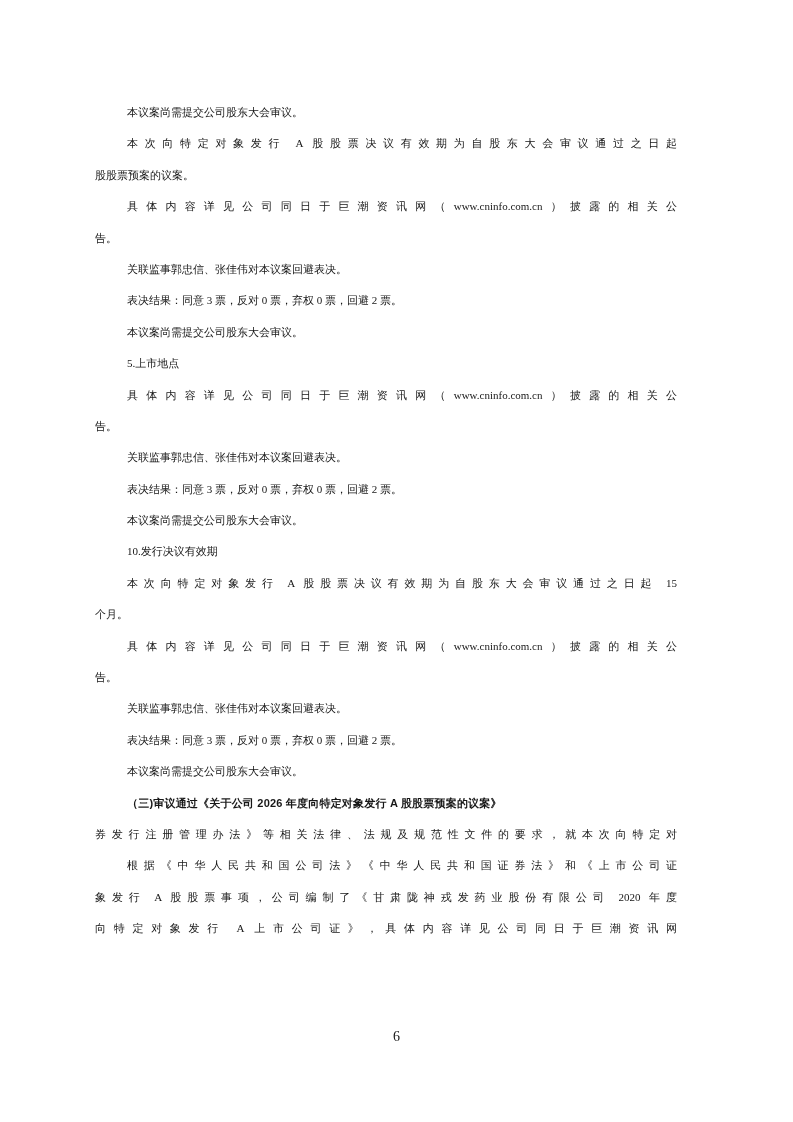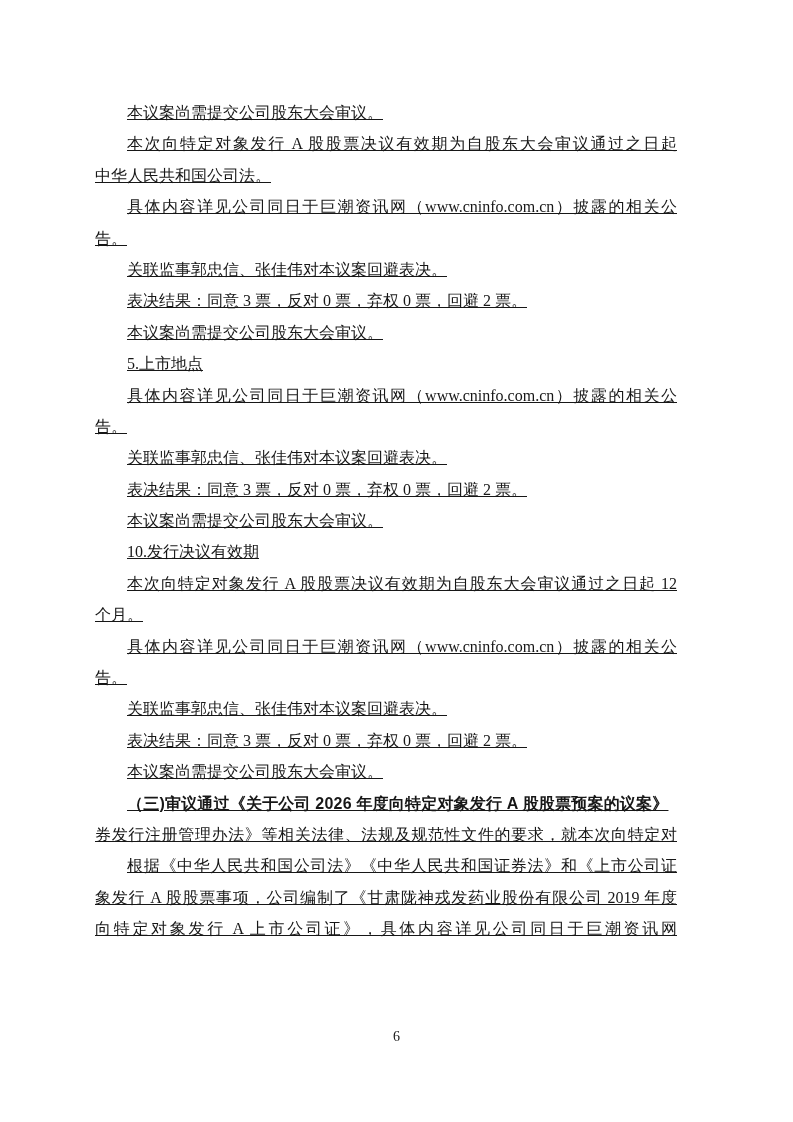--- a/index.html
+++ b/index.html
@@ -21,10 +21,9 @@
     left: 95px;
     top: 97px;
     width: 582px;
-    font-size: 16px;
+    font-size: 11px;
     line-height: 31.4px;
     text-rendering: optimizeLegibility;
-    text-decoration: underline;
   }
   .line {
     height: 31.4px;

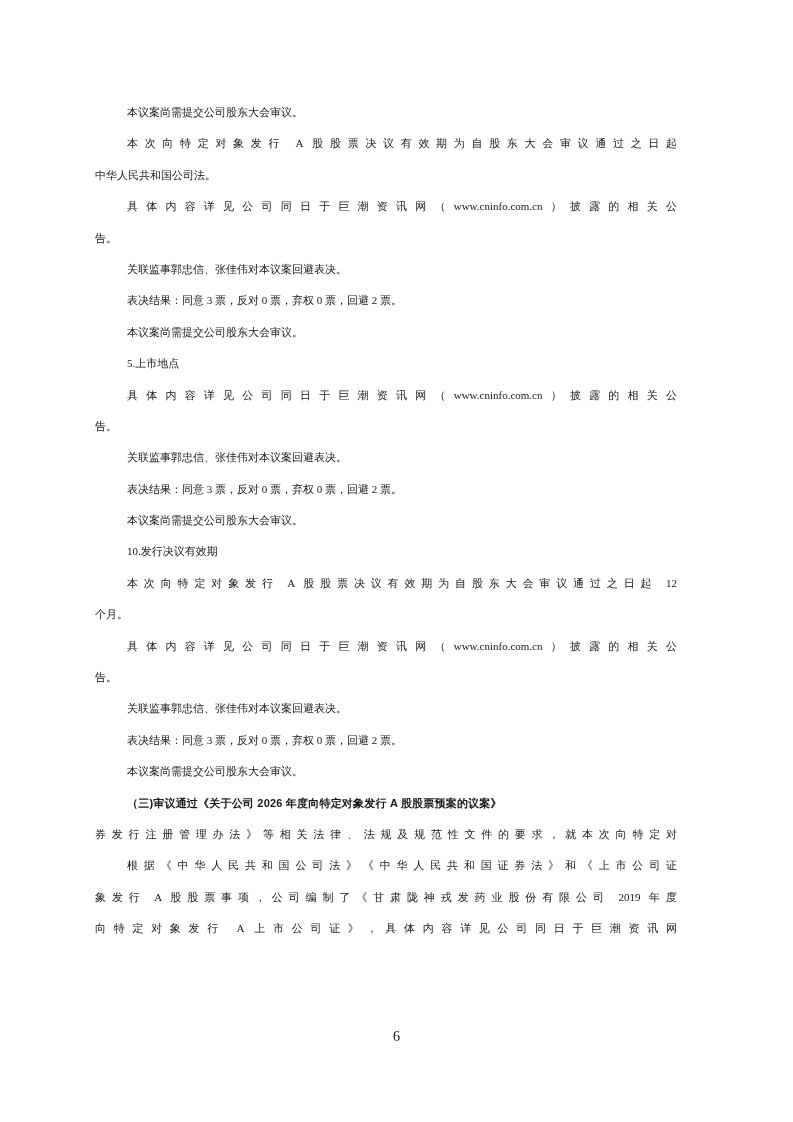--- a/index.html
+++ b/index.html
@@ -59,7 +59,7 @@
   <div class="doc-body">
       <div class="line indent">本议案尚需提交公司股东大会审议。</div>
       <div class="line indent justify">本次向特定对象发行 A 股股票决议有效期为自股东大会审议通过之日起</div>
-      <div class="line">中华人民共和国公司法。</div>
+      <div class="line">股股票预案的议案。</div>
       <div class="line indent justify">具体内容详见公司同日于巨潮资讯网（www.cninfo.com.cn）披露的相关公</div>
       <div class="line">告。</div>
       <div class="line indent">关联监事郭忠信、张佳伟对本议案回避表决。</div>

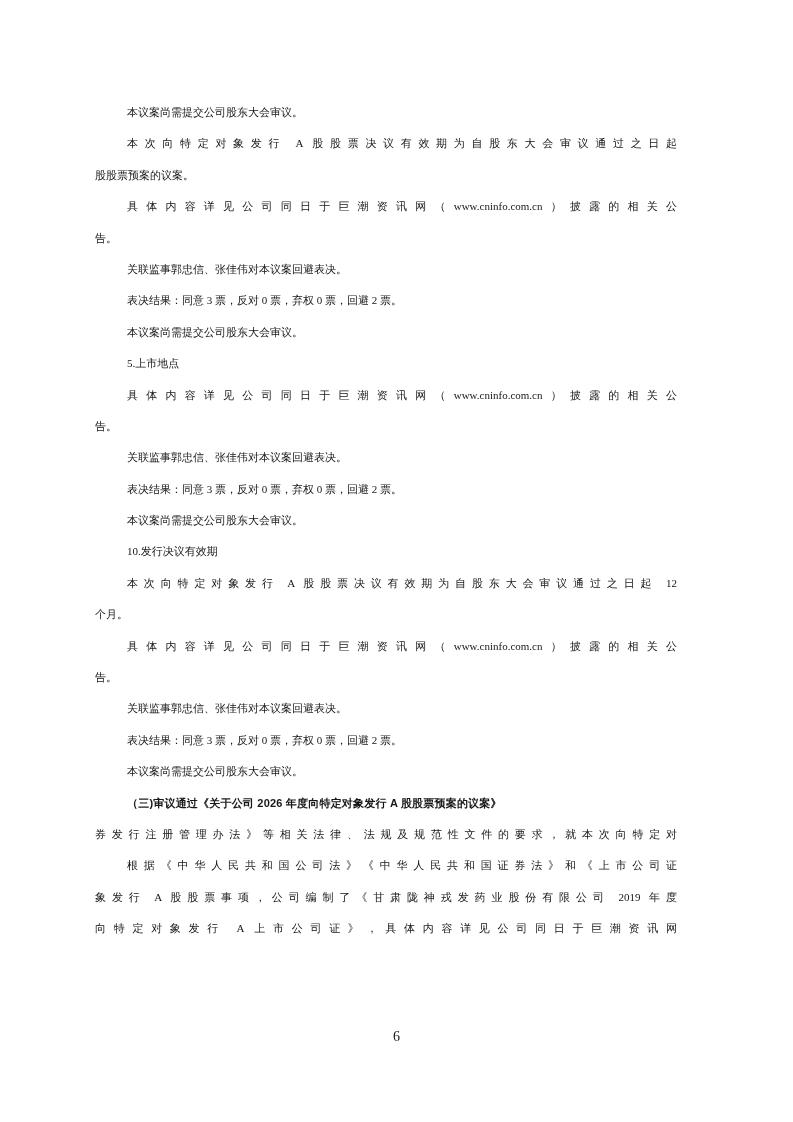--- a/index.html
+++ b/index.html
@@ -72,7 +72,7 @@
       <div class="line indent">表决结果：同意 3 票，反对 0 票，弃权 0 票，回避 2 票。</div>
       <div class="line indent">本议案尚需提交公司股东大会审议。</div>
       <div class="line indent">10.发行决议有效期</div>
-      <div class="line indent justify">本次向特定对象发行 A 股股票决议有效期为自股东大会审议通过之日起 12</div>
+      <div class="line indent justify">本次向特定对象发行 A 股股票决议有效期为自股东大会审议通过之日起 15</div>
       <div class="line">个月。</div>
       <div class="line indent justify">具体内容详见公司同日于巨潮资讯网（www.cninfo.com.cn）披露的相关公</div>
       <div class="line">告。</div>

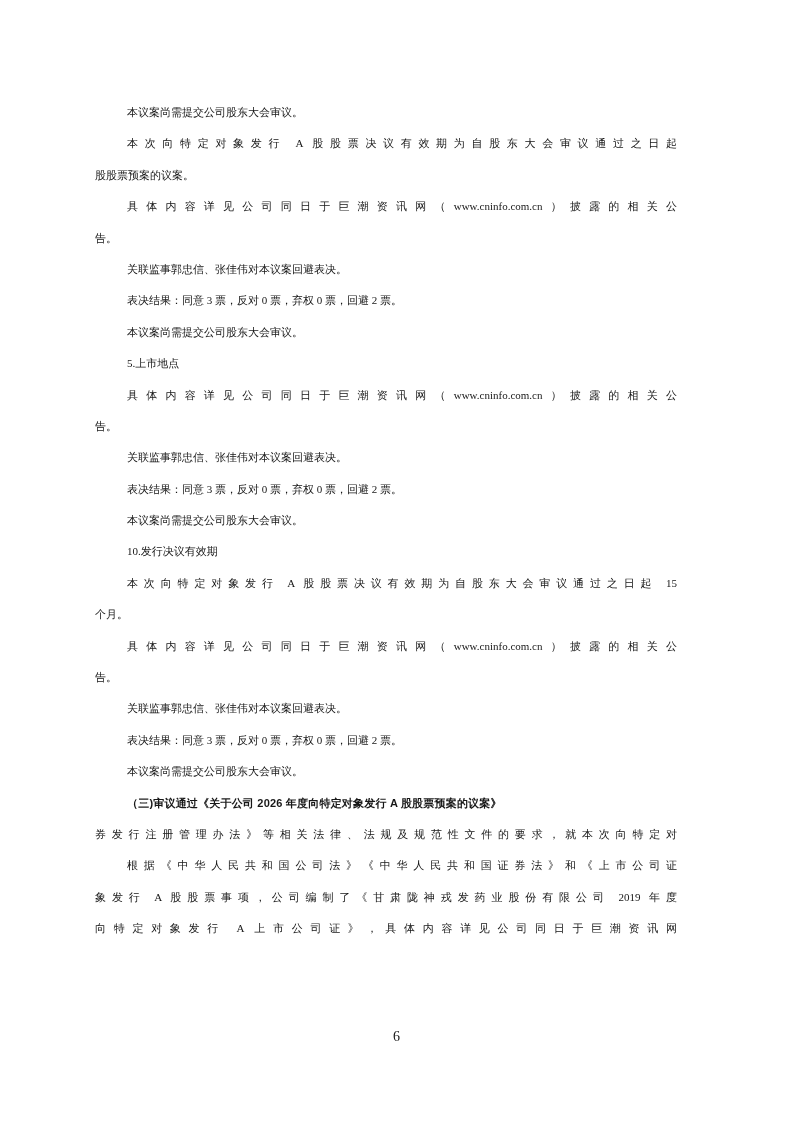--- a/index.html
+++ b/index.html
@@ -82,7 +82,7 @@
       <div class="line indent bold">（三)审议通过《关于公司 2026 年度向特定对象发行 A 股股票预案的议案》</div>
       <div class="line justify">券发行注册管理办法》等相关法律、法规及规范性文件的要求，就本次向特定对</div>
       <div class="line indent justify">根据《中华人民共和国公司法》《中华人民共和国证券法》和《上市公司证</div>
-      <div class="line justify">象发行 A 股股票事项，公司编制了《甘肃陇神戎发药业股份有限公司 2019 年度</div>
+      <div class="line justify">象发行 A 股股票事项，公司编制了《甘肃陇神戎发药业股份有限公司 2020 年度</div>
       <div class="line justify">向特定对象发行 A 上市公司证》，具体内容详见公司同日于巨潮资讯网</div>
     </div>
   <div class="page-num">6</div>

